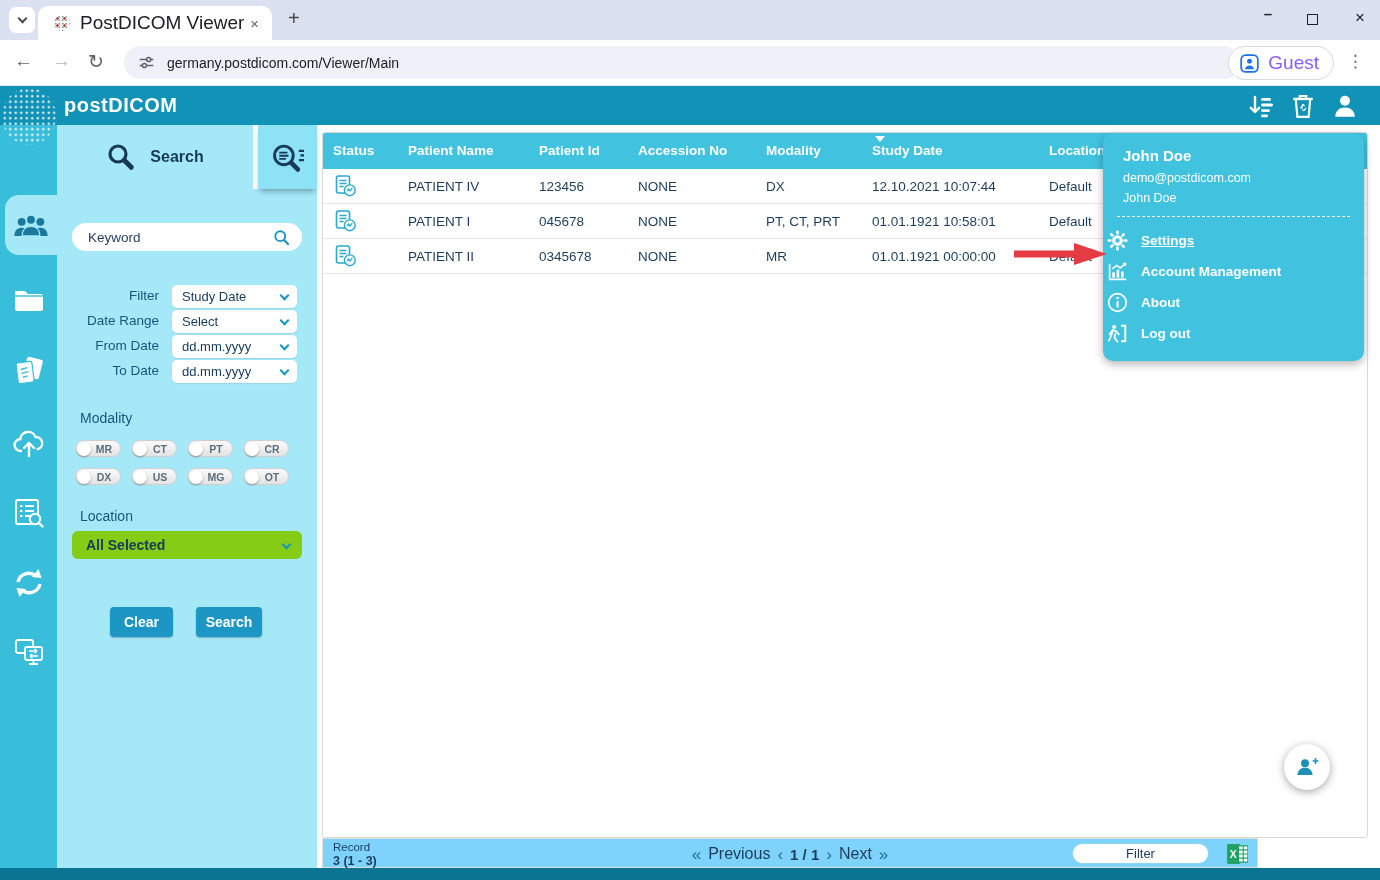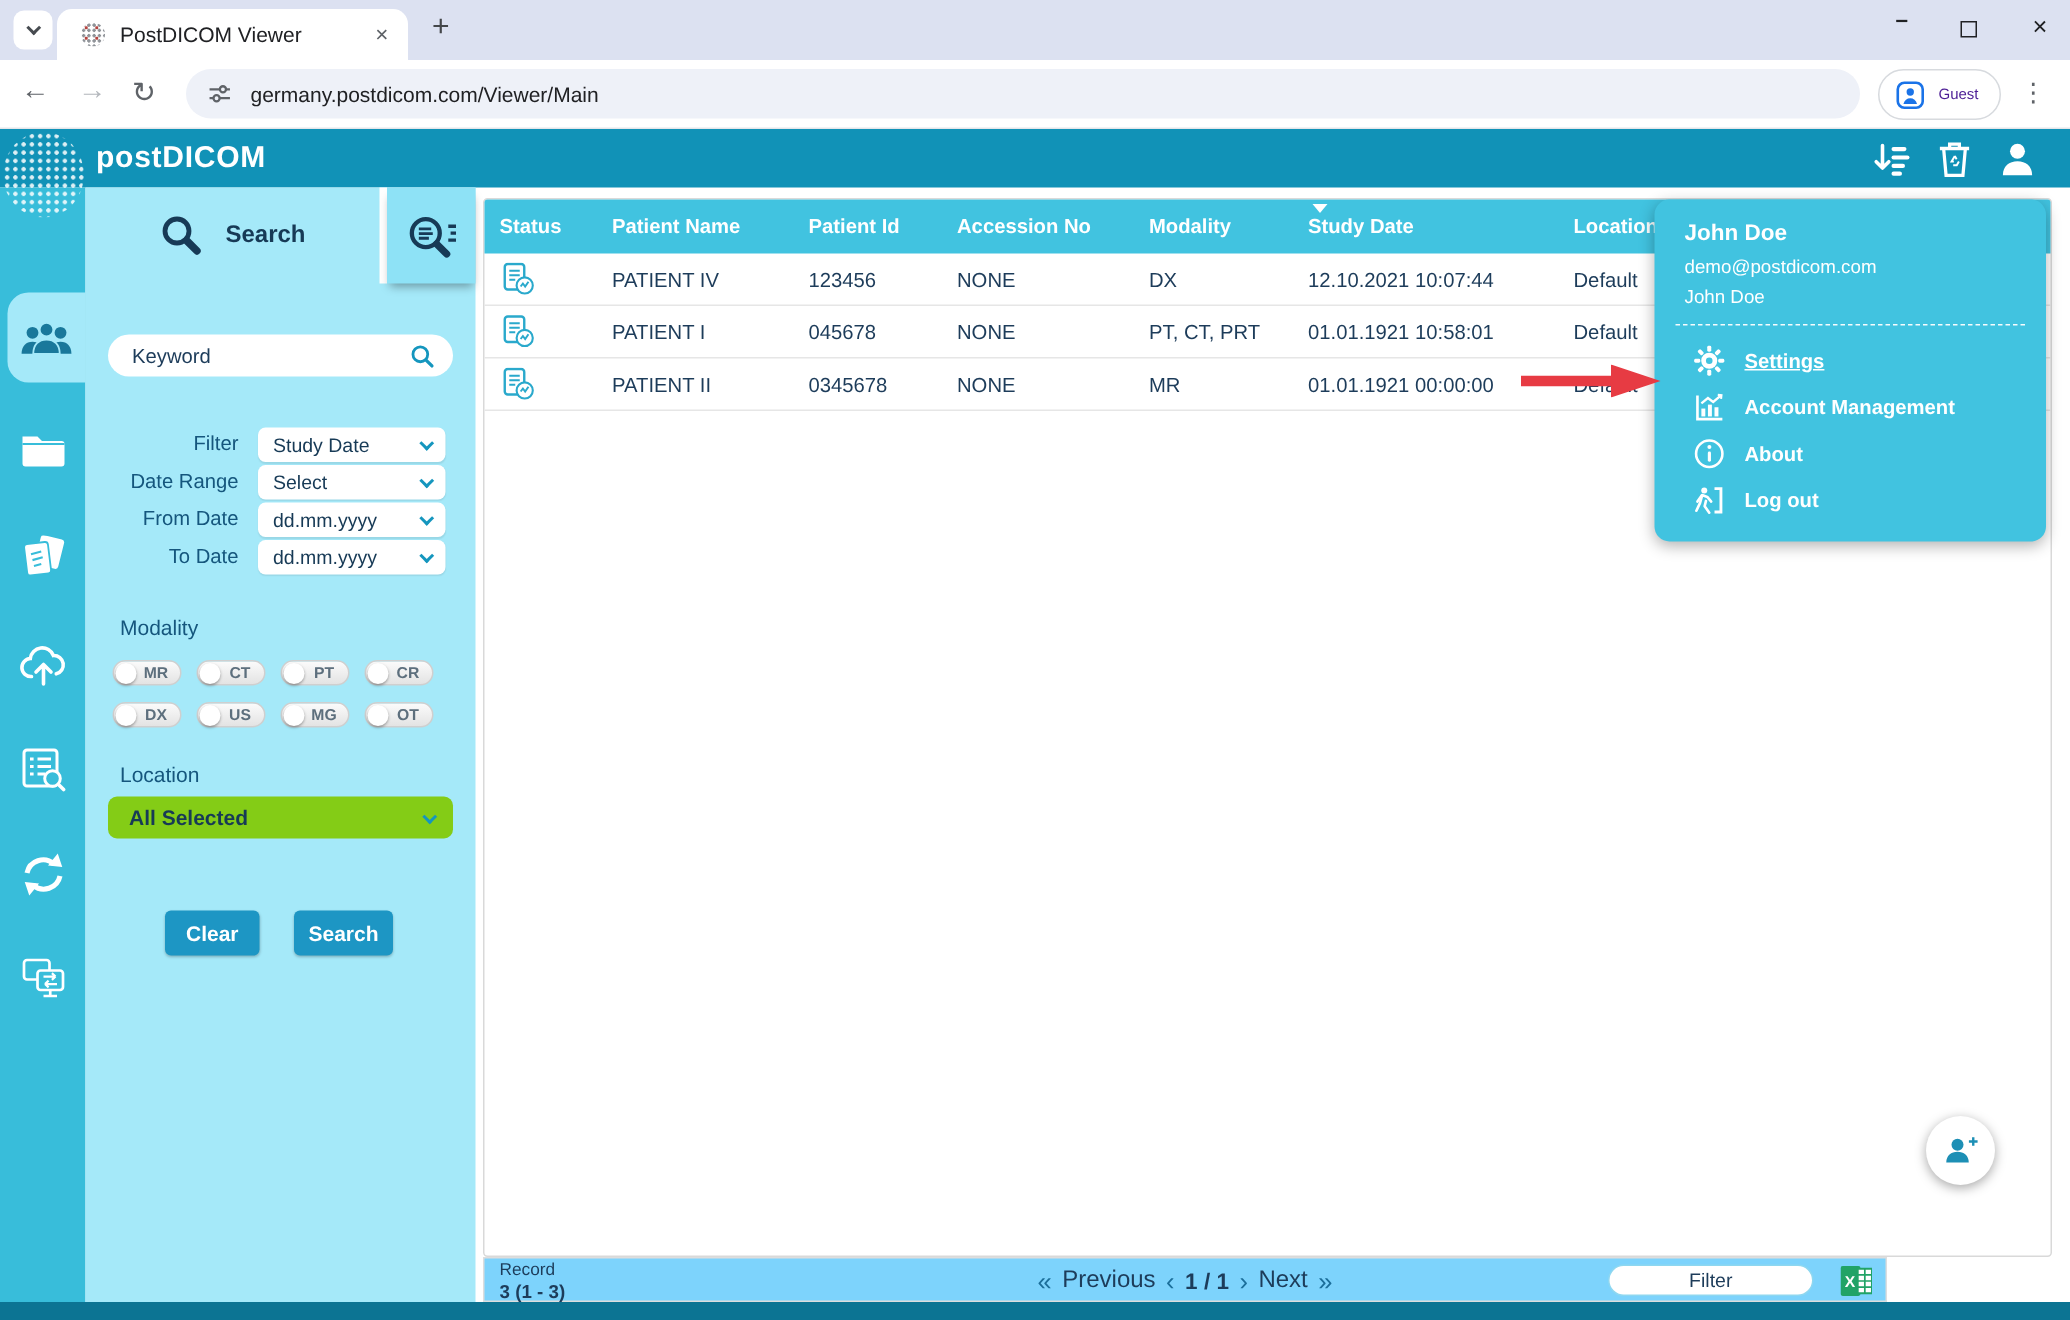--- a/index.html
+++ b/index.html
@@ -17,7 +17,7 @@
   .favicon{width:16px;height:16px;border-radius:50%;flex:0 0 16px;
     background-image:radial-gradient(#b3423f 1px,transparent 1.2px),radial-gradient(#8f9398 1px,transparent 1.2px);
     background-size:7px 7px,3.5px 3.5px;}
-  .btab-title{flex:1;margin-left:10px;font-size:14px;color:#202124;white-space:nowrap;overflow:hidden;}
+  .btab-title{flex:1;margin-left:10px;font-size:19px;color:#202124;white-space:nowrap;overflow:hidden;}
   .btab-close{font-size:15px;color:#5f6368;padding:0 3px;cursor:pointer;}
   .newtab{position:absolute;left:288px;top:7px;font-size:20px;color:#44474a;cursor:pointer;}
   .winctl{position:absolute;top:9px;font-size:15px;color:#202124;cursor:pointer;}

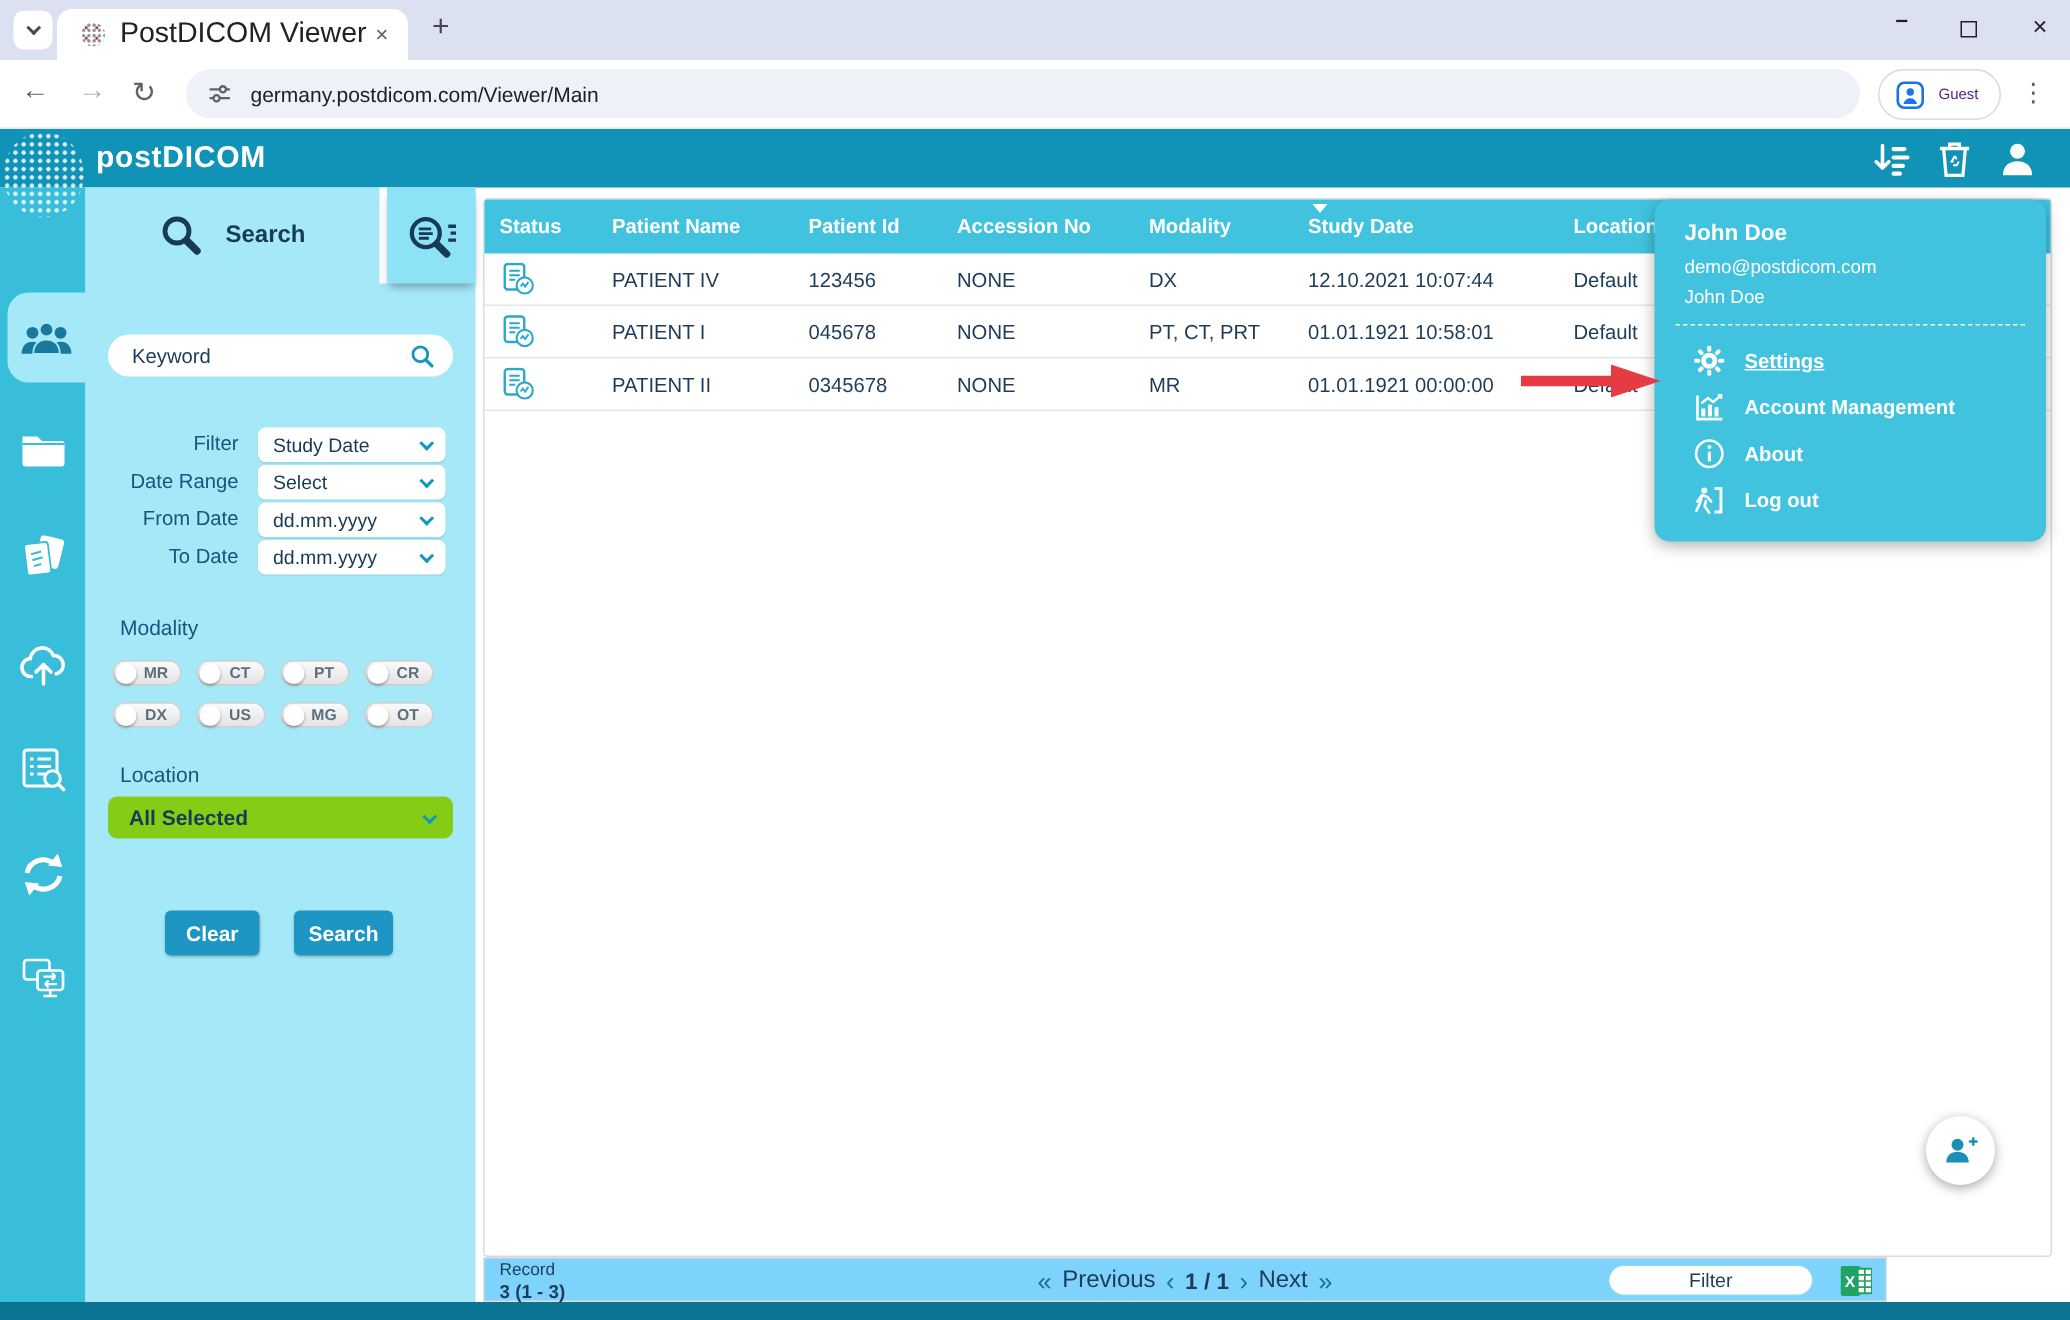--- a/index.html
+++ b/index.html
@@ -34,7 +34,7 @@
   .url-text{font-size:14px;color:#202124;margin-left:12px;}
   .guest-chip{position:absolute;right:46px;top:6px;height:34px;border:1px solid #d7dade;border-radius:17px;
     background:#fff;display:flex;align-items:center;gap:8px;padding:0 14px 0 10px;cursor:pointer;}
-  .guest-label{font-size:10px;color:#4c1d95;}
+  .guest-label{font-size:19px;color:#8b5cf6;}
   .kebab{position:absolute;right:16px;top:11px;font-size:17px;color:#5f6368;cursor:pointer;}
 
   

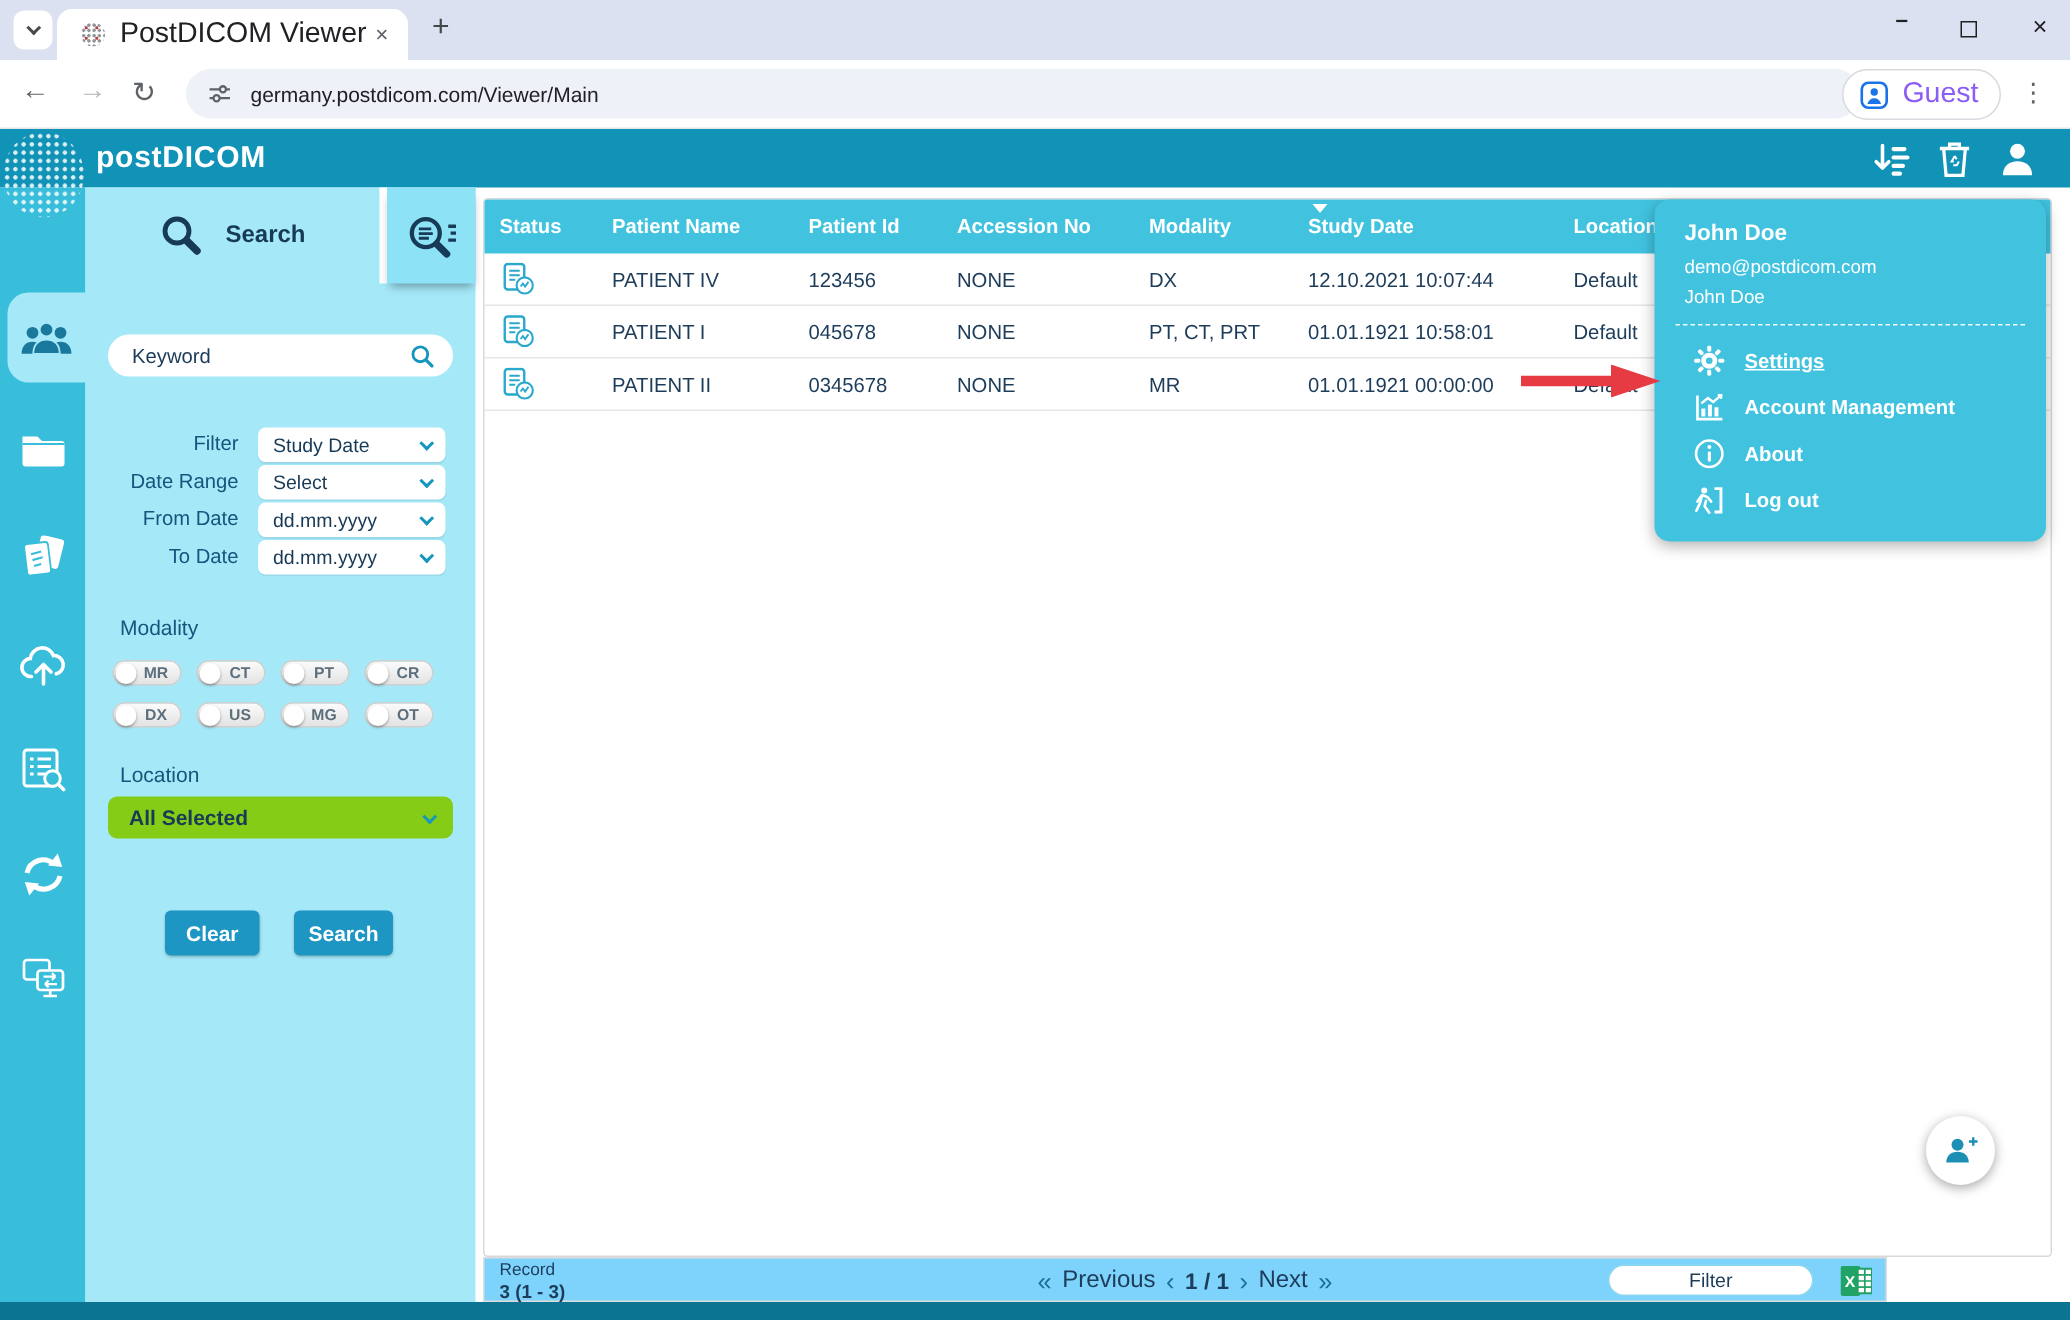--- a/index.html
+++ b/index.html
@@ -120,7 +120,7 @@
   .um-email{font-size:12.5px;margin-bottom:6px;}
   .um-org{font-size:12.5px;}
   .um-divider{margin:11px 14px 8px 14px;border-top:1.5px dashed rgba(255,255,255,.95);}
-  .um-item{display:flex;align-items:center;gap:13px;padding:5px 0 5px 26px;cursor:pointer;}
+  .um-item{display:flex;align-items:center;gap:13px;padding:5px 0 5px 4px;cursor:pointer;}
   .um-item span{font-size:13.5px;font-weight:600;color:#fff;}
   .um-item .underline{text-decoration:underline;}
   .um-ic{width:21px;height:21px;flex:0 0 21px;}

